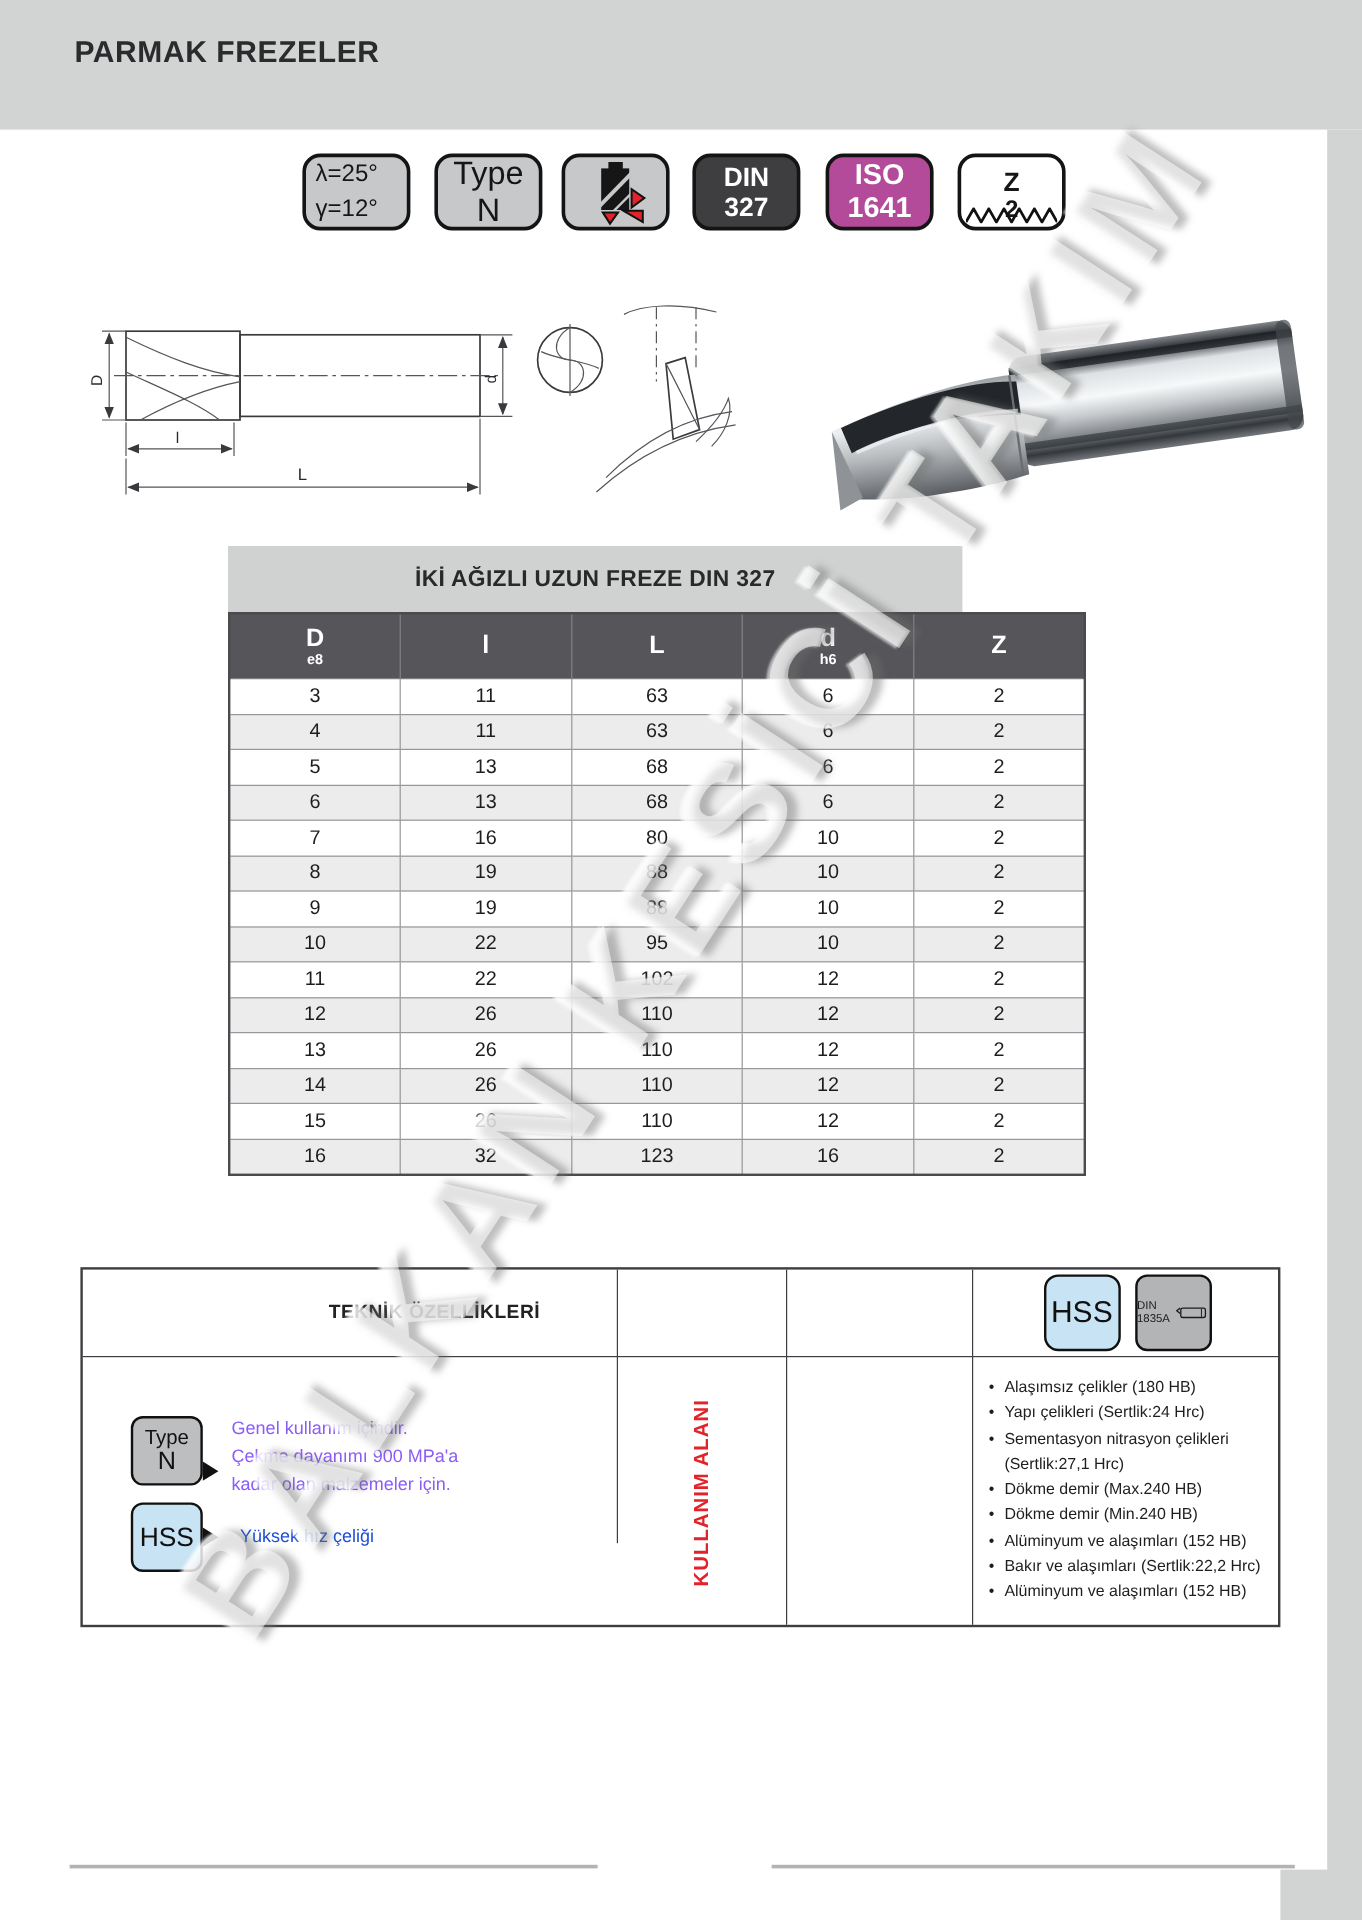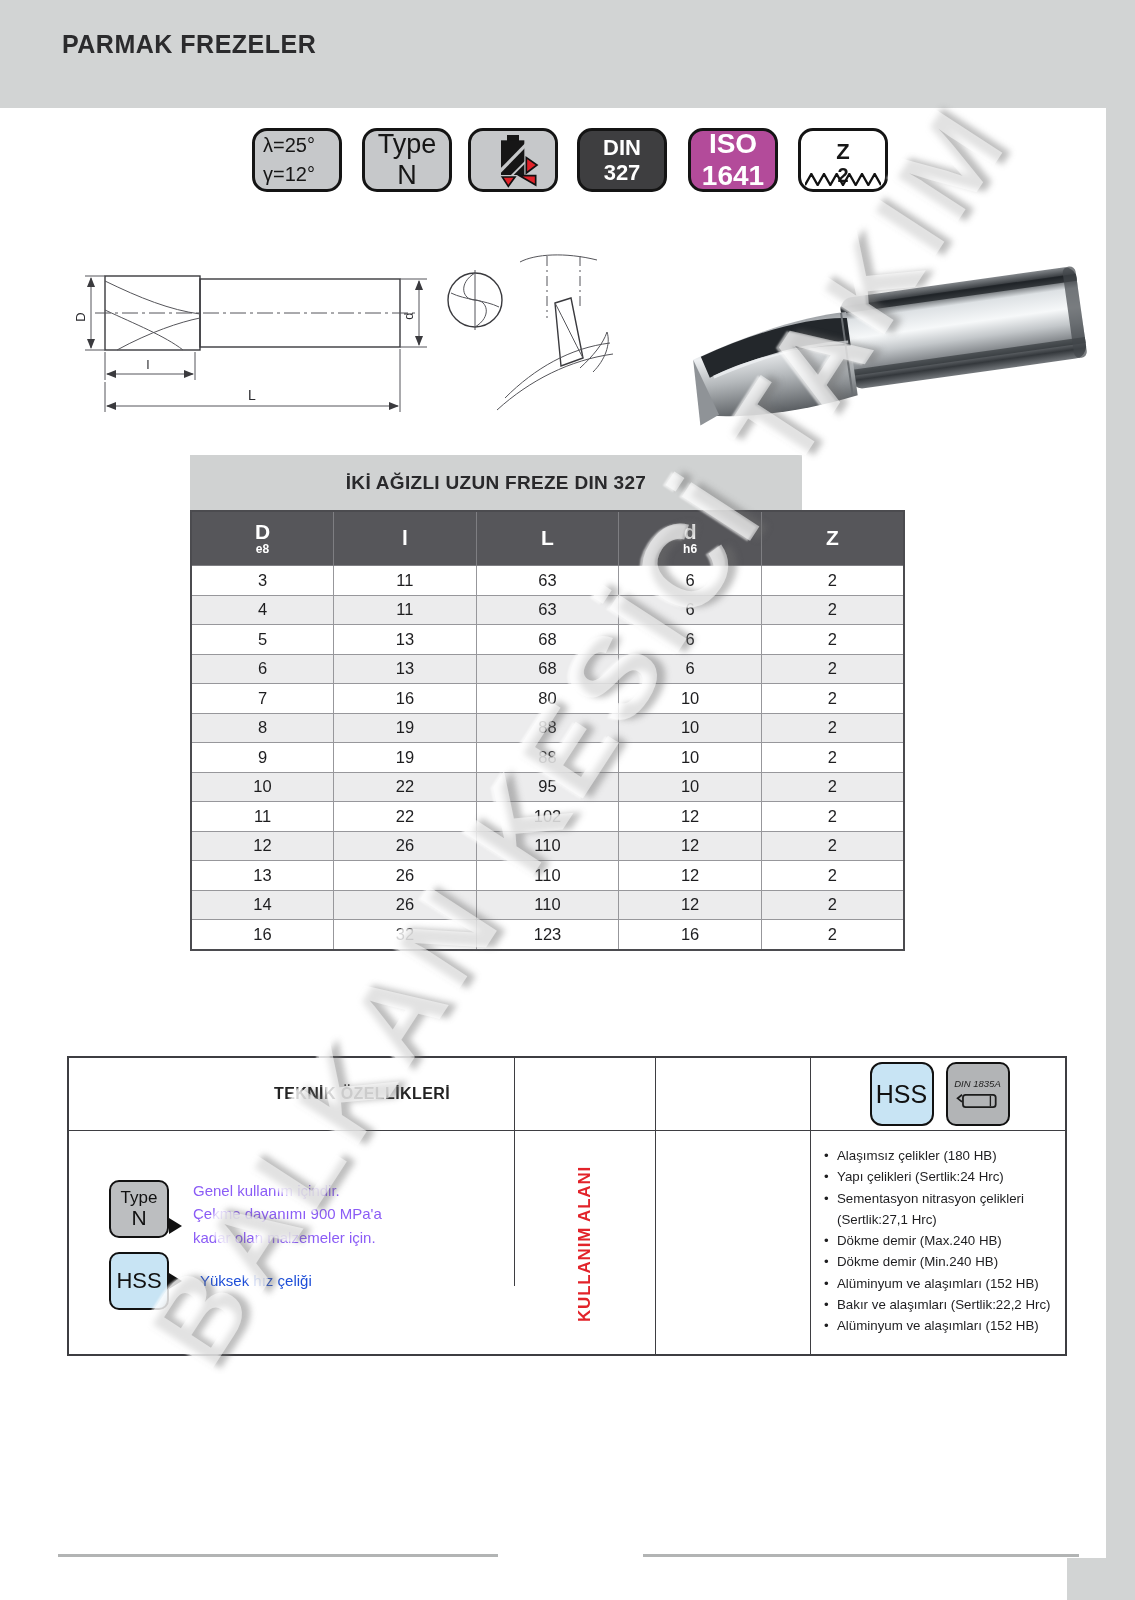--- a/index.html
+++ b/index.html
@@ -29,7 +29,7 @@
   .badge-type{left:362px;font-size:27px;font-weight:normal;}
   .badge-mill{left:468px;padding:0;}
   .badge-din{left:577px;background:var(--din-dark);color:#fff;font-size:22px;}
-  .badge-iso{left:688px;background:var(--iso-magenta);color:#fff;font-size:28px;}
+  .badge-iso{left:688px;background:var(--iso-magenta);color:#fff;font-size:24px;}
   .badge-z{left:798px;background:#fff;font-size:22px;justify-content:flex-start;padding-top:8px;}
   .badge-z .l2{font-size:20px;}
   .badge-z .zigzag{position:absolute;bottom:3px;left:4px;width:76px;height:13px;}

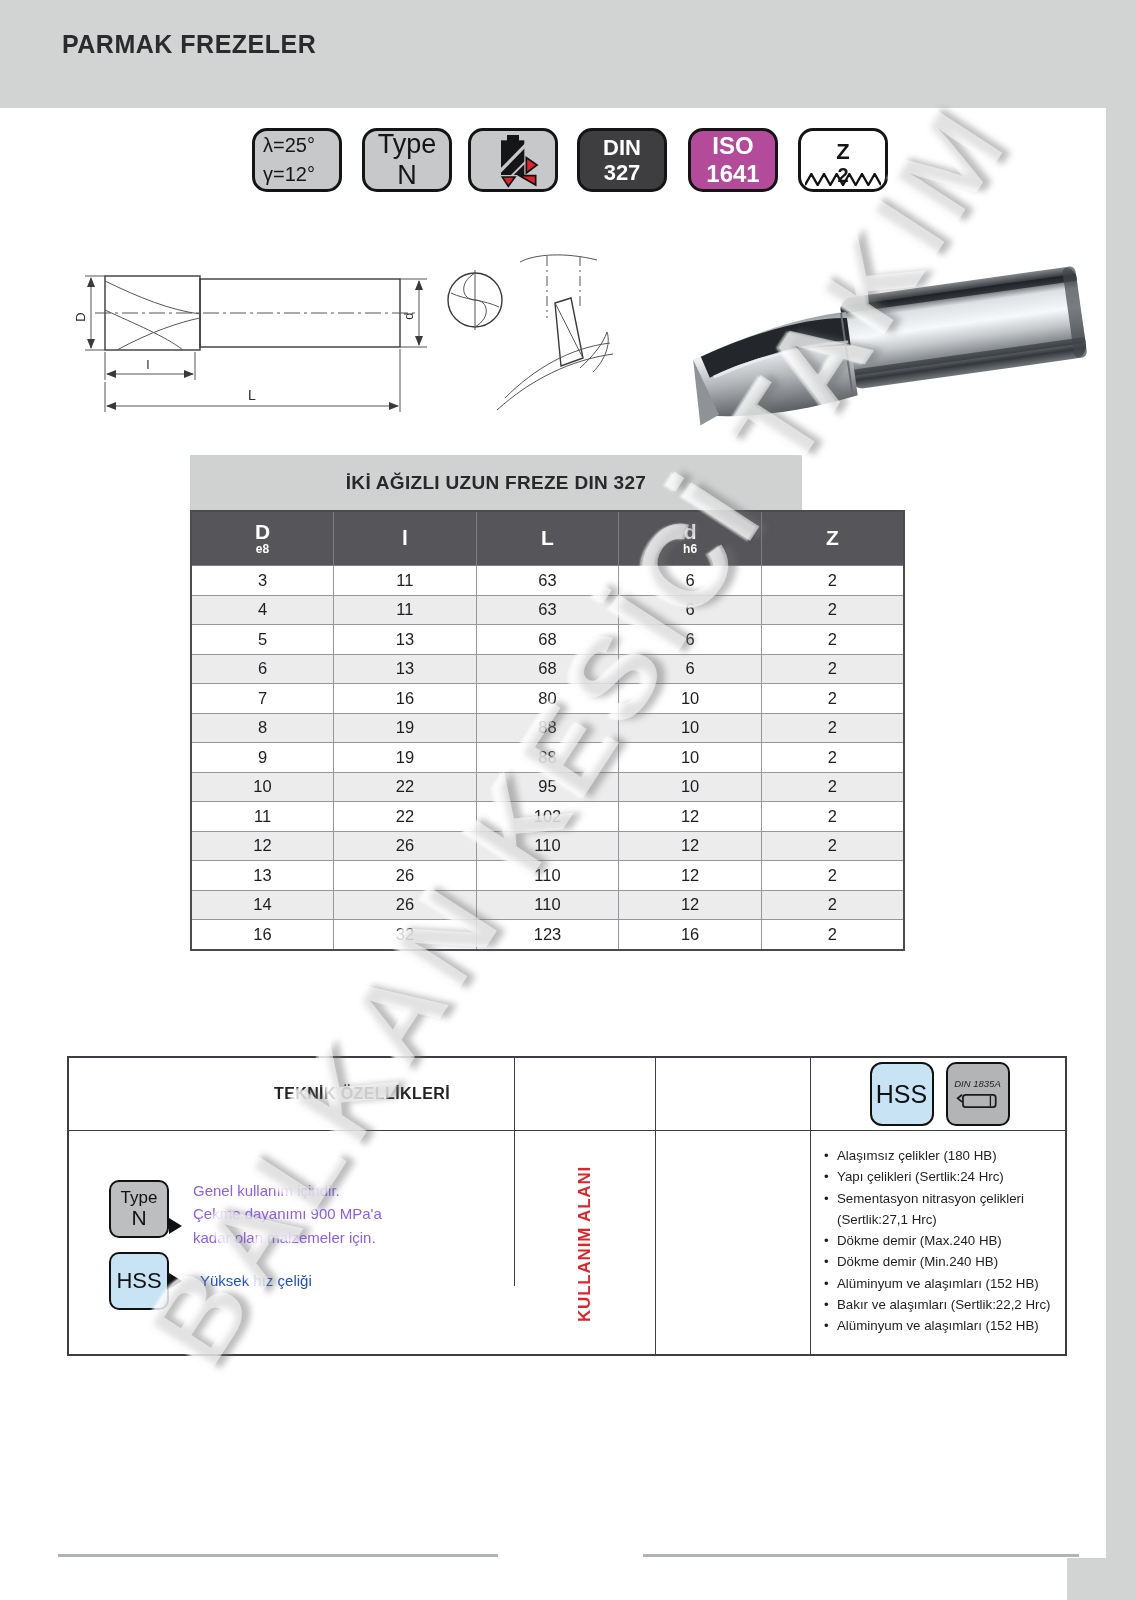--- a/index.html
+++ b/index.html
@@ -349,6 +349,13 @@
           <td>2</td>
         </tr>
         <tr>
+          <td>15</td>
+          <td>26</td>
+          <td>110</td>
+          <td>12</td>
+          <td>2</td>
+        </tr>
+        <tr>
           <td>16</td>
           <td>32</td>
           <td>123</td>

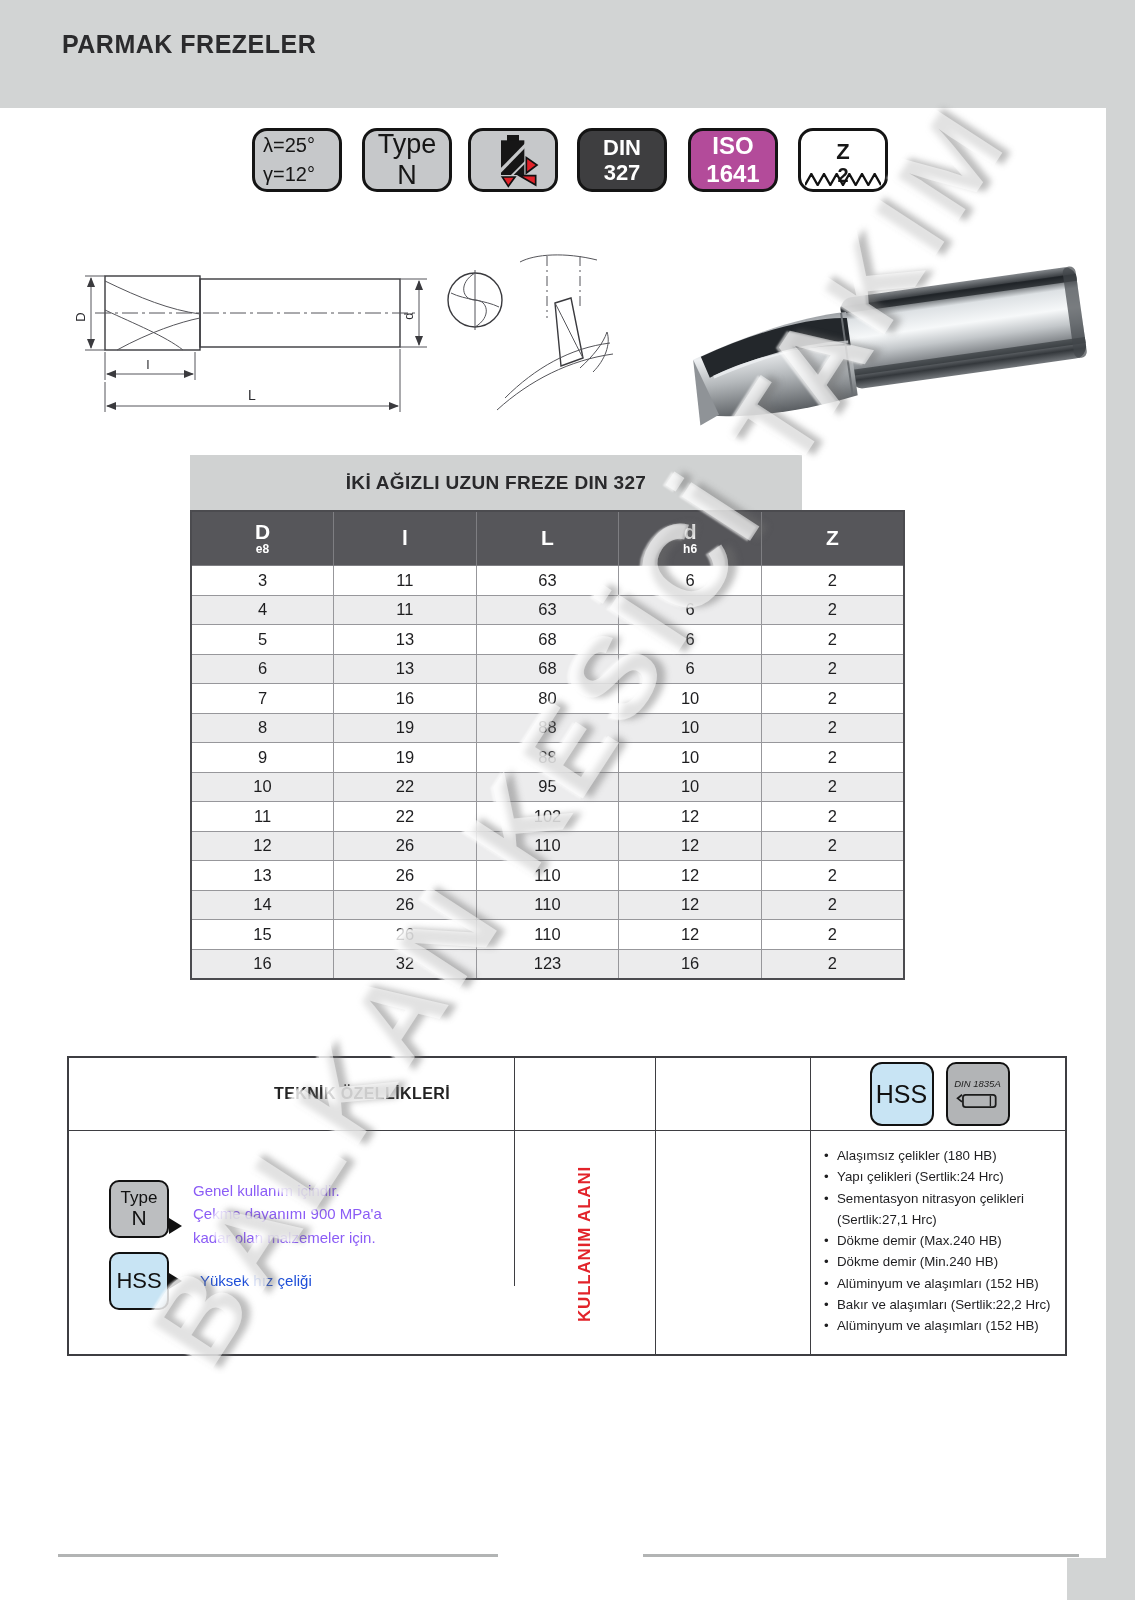--- a/index.html
+++ b/index.html
@@ -78,8 +78,8 @@
     background:var(--hss-blue);display:flex;align-items:center;justify-content:center;
     font-size:25px;color:#111;}
   .din1835{width:64px;height:64px;box-sizing:border-box;border:2.5px solid #111;border-radius:10px;
-    background:var(--din1835-gray);display:flex;flex-direction:column;align-items:center;
-    justify-content:center;gap:2px;color:#1c1c1c;font-style:italic;}
+    background:var(--din1835-gray);display:flex;flex-direction:row;align-items:center;
+    justify-content:center;gap:2px;color:#1c1c1c;}
   .din1835 .cap{font-size:9.5px;}
   .desc-cell{position:absolute;left:0;top:72px;width:445px;height:228px;}
   .mini-badge{position:absolute;width:60px;height:58px;box-sizing:border-box;border:2.5px solid #111;

